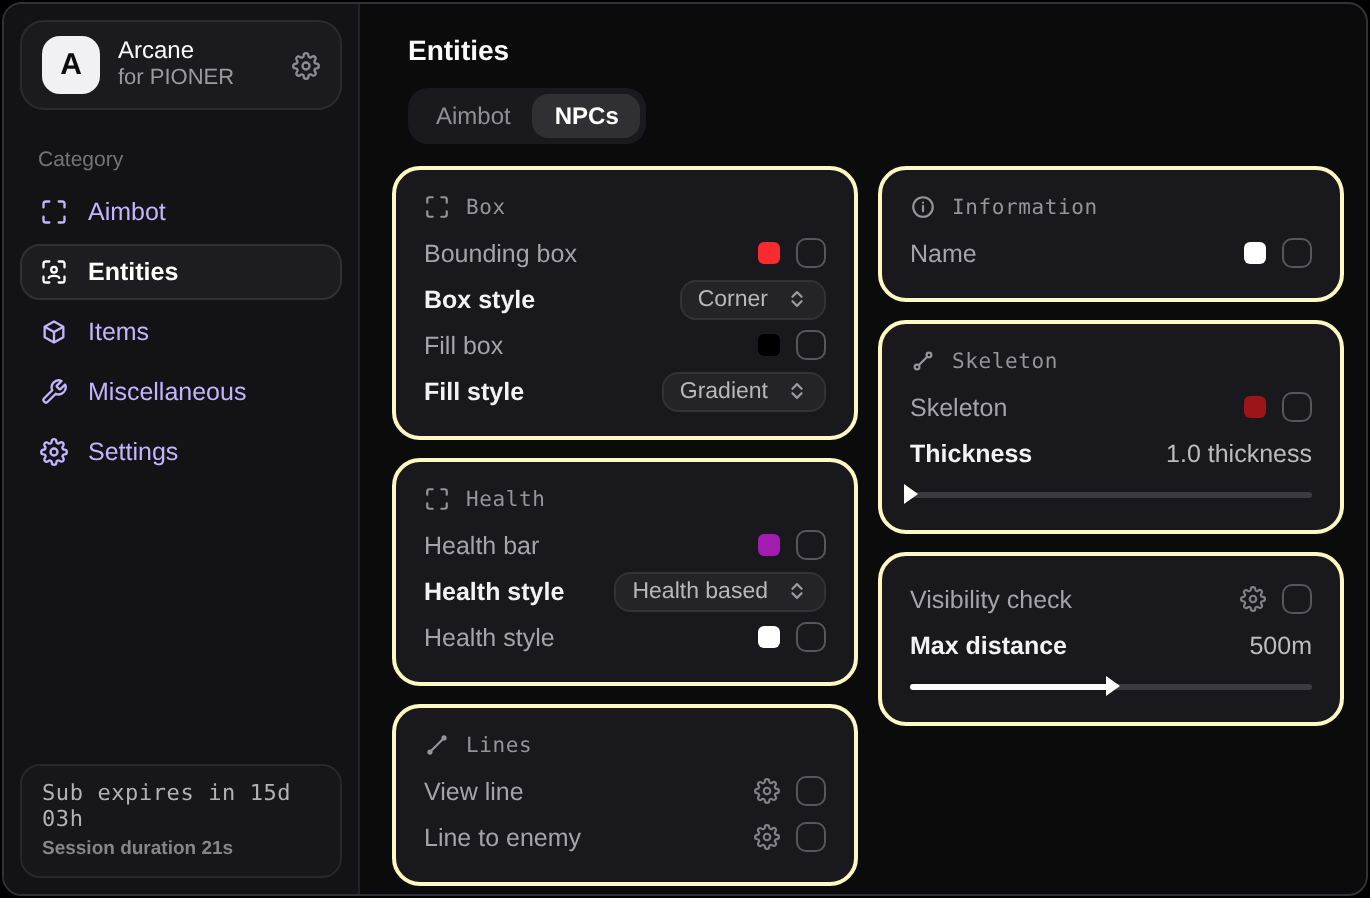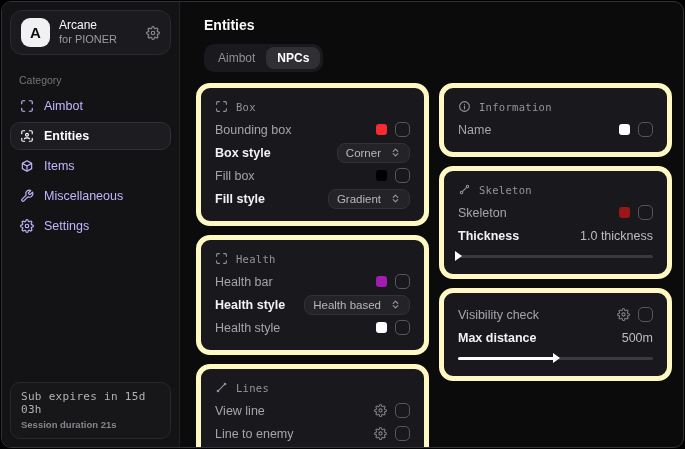--- a/index.html
+++ b/index.html
@@ -34,7 +34,7 @@
   .tab.active { background:#303034; color:#fff; font-weight:600; }
   .columns { display:flex; gap:10px; margin-left:7px; align-items:flex-start; }
   .col { width:239px; display:flex; flex-direction:column; gap:9px; }
-  .card { background:#19191d; border:5px solid #fef9c3; border-radius:14px; padding:10px 14px 11px; }
+  .card { background:#19191d; border:2px solid #fef9c3; border-radius:14px; padding:10px 14px 11px; }
   .card-header { display:flex; align-items:center; gap:8px; color:#94949a; font-family:"DejaVu Sans Mono", monospace; font-size:10.5px; letter-spacing:.3px; padding:2px 0 5px; }
   .card-header .ic { width:13px; height:13px; }
   .row { display:flex; align-items:center; justify-content:space-between; min-height:23px; }

